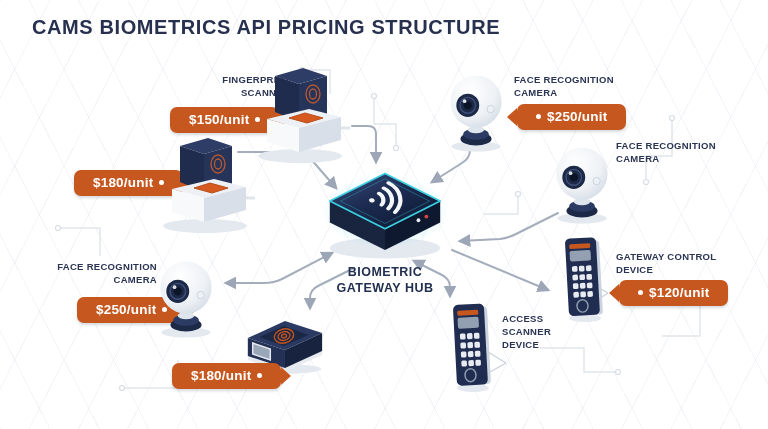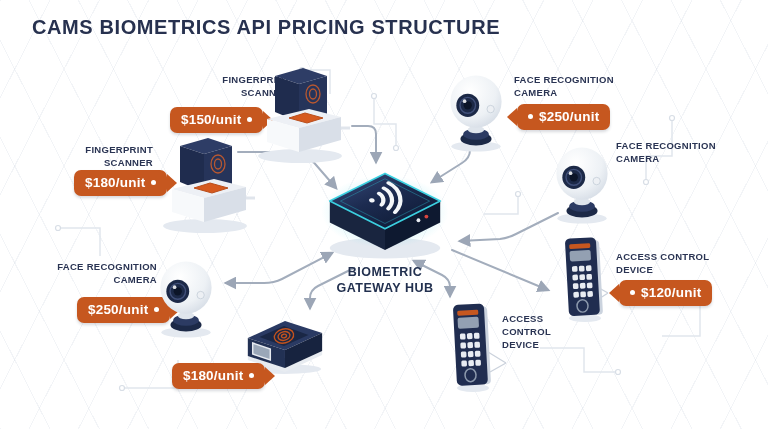--- a/index.html
+++ b/index.html
@@ -33,7 +33,7 @@
   .tag {
     position:absolute; display:flex; align-items:center; gap:6px;
     background:#C6571F; color:#ffffff; font-weight:700; font-size:13.5px;
-    letter-spacing:0.2px; padding:5px 11px 6px; border-radius:7px;
+    letter-spacing:0.2px; padding:5px 19px 6px; border-radius:7px;
     box-shadow:0 2px 3px rgba(40,50,70,0.18); white-space:nowrap;
   }
   .tag .dot { width:5px; height:5px; border-radius:50%; background:#ffffff; flex:none; }

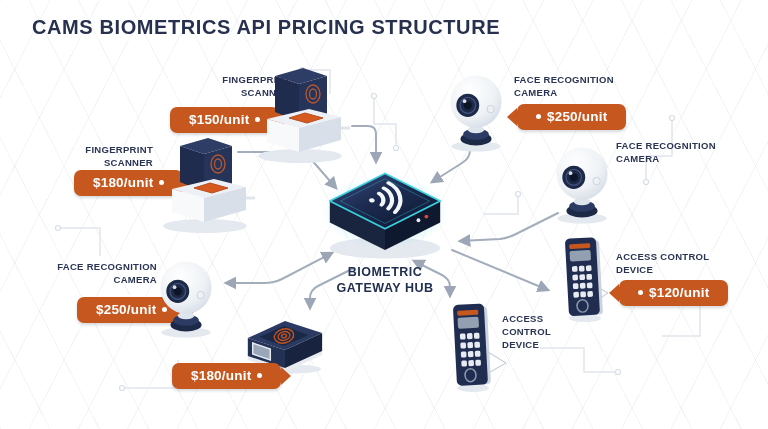--- a/index.html
+++ b/index.html
@@ -253,8 +253,6 @@
     <span>$250/unit</span>
   </div>
 
-  <div class="dev-label ra n-s2-label">FINGERPRINT
-SCANNER</div>
   <div class="tag pr n-s2-tag">
     <span>$180/unit</span>
     <span class="dot"></span>

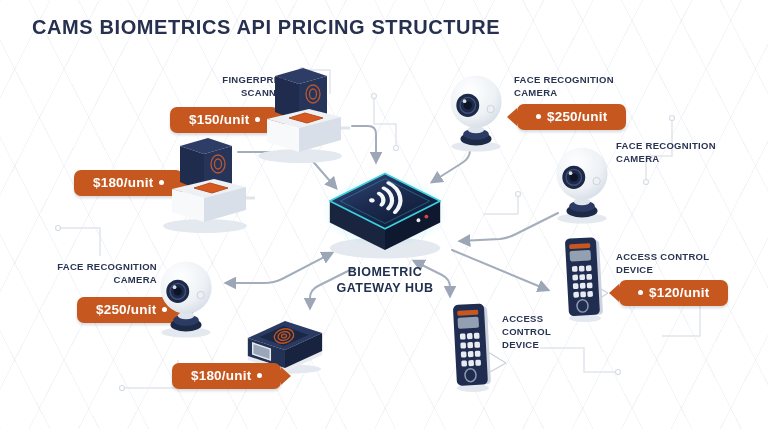--- a/index.html
+++ b/index.html
@@ -301,7 +301,7 @@
   <svg class="dev n-a2-dev" viewBox="0 0 46 92" preserveAspectRatio="none">
       <use href="#sym-access"></use>
     </svg>
-  <div class="dev-label n-a2-label">ACCESS CONTROL
+  <div class="dev-label n-a2-label">GATEWAY CONTROL
 DEVICE</div>
   <div class="tag pl n-a2-tag">
     <span class="dot"></span>

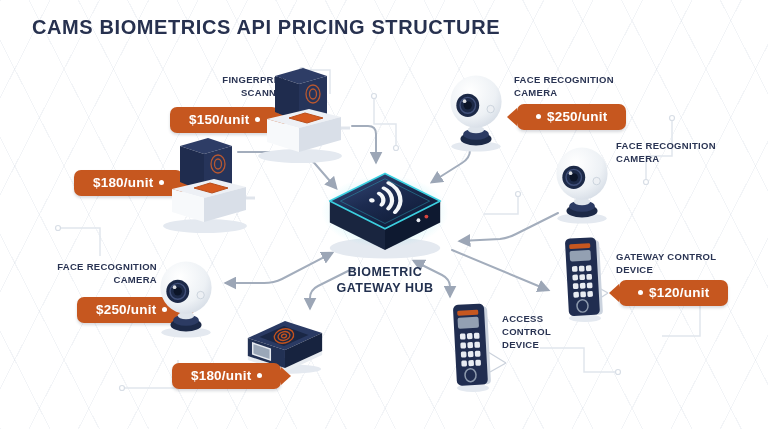--- a/index.html
+++ b/index.html
@@ -295,7 +295,7 @@
       <use href="#sym-access"></use>
     </svg>
   <div class="dev-label n-a1-label">ACCESS
-CONTROL
+SCANNER
 DEVICE</div>
 
   <svg class="dev n-a2-dev" viewBox="0 0 46 92" preserveAspectRatio="none">

